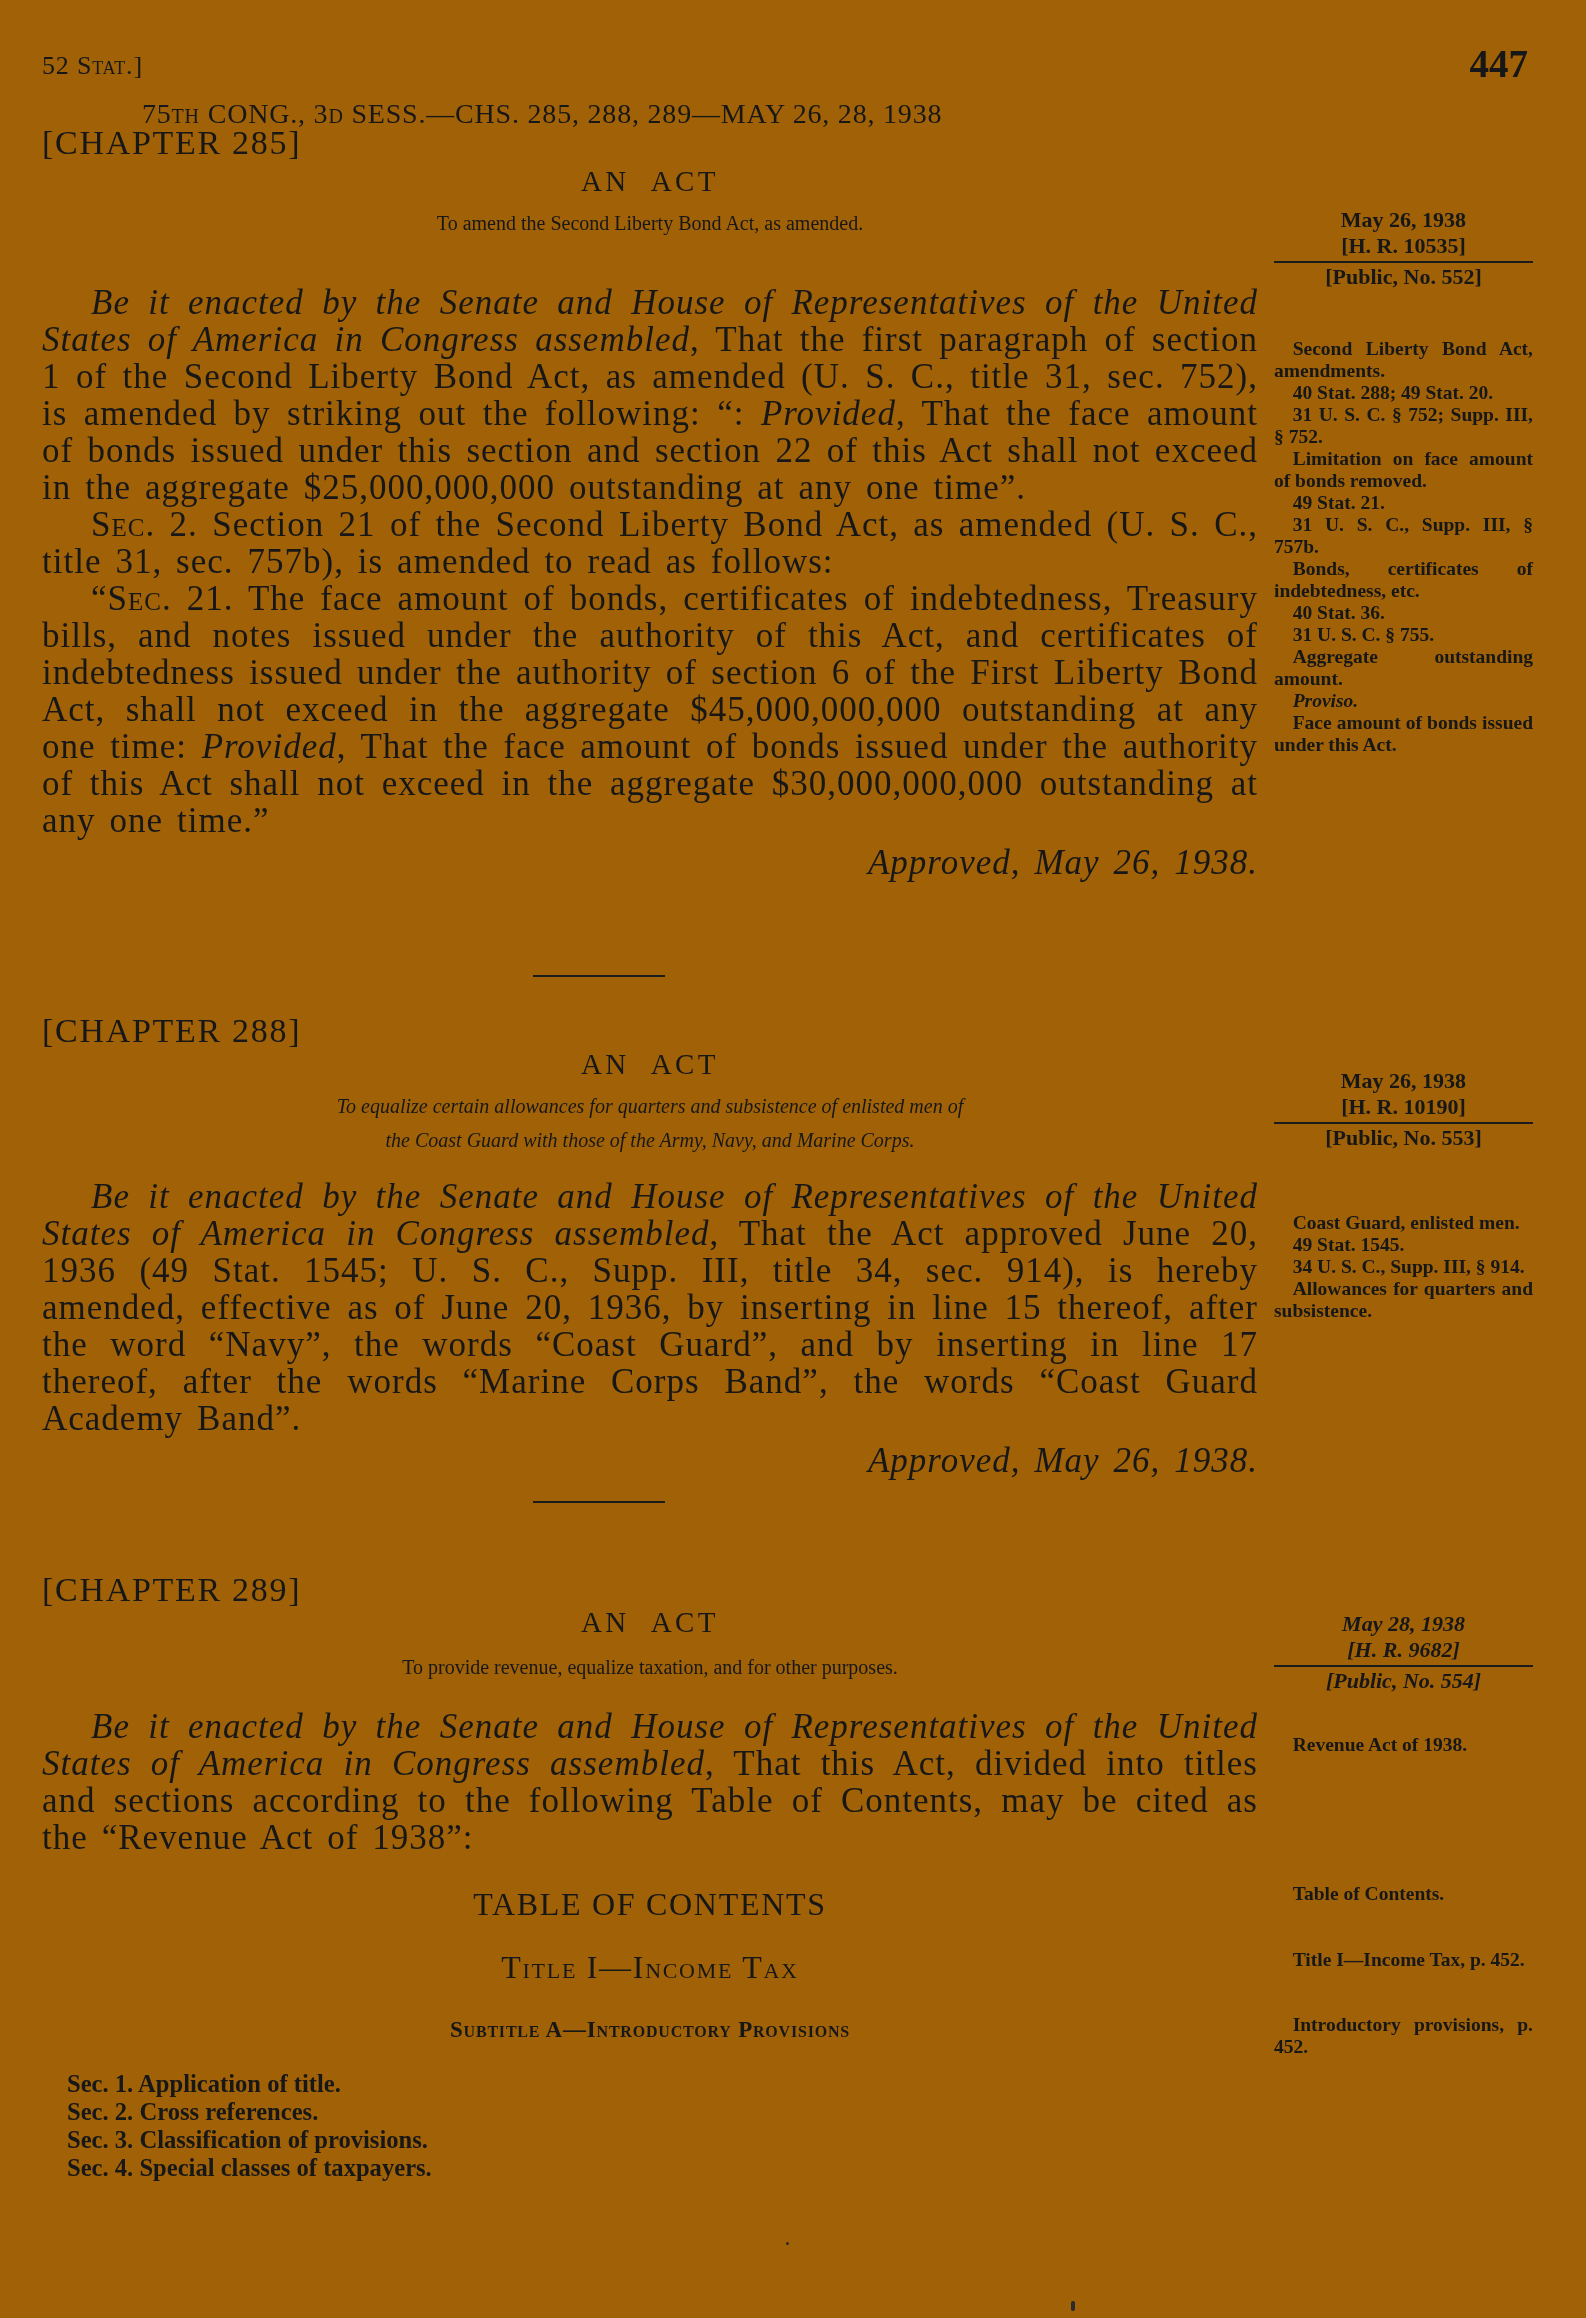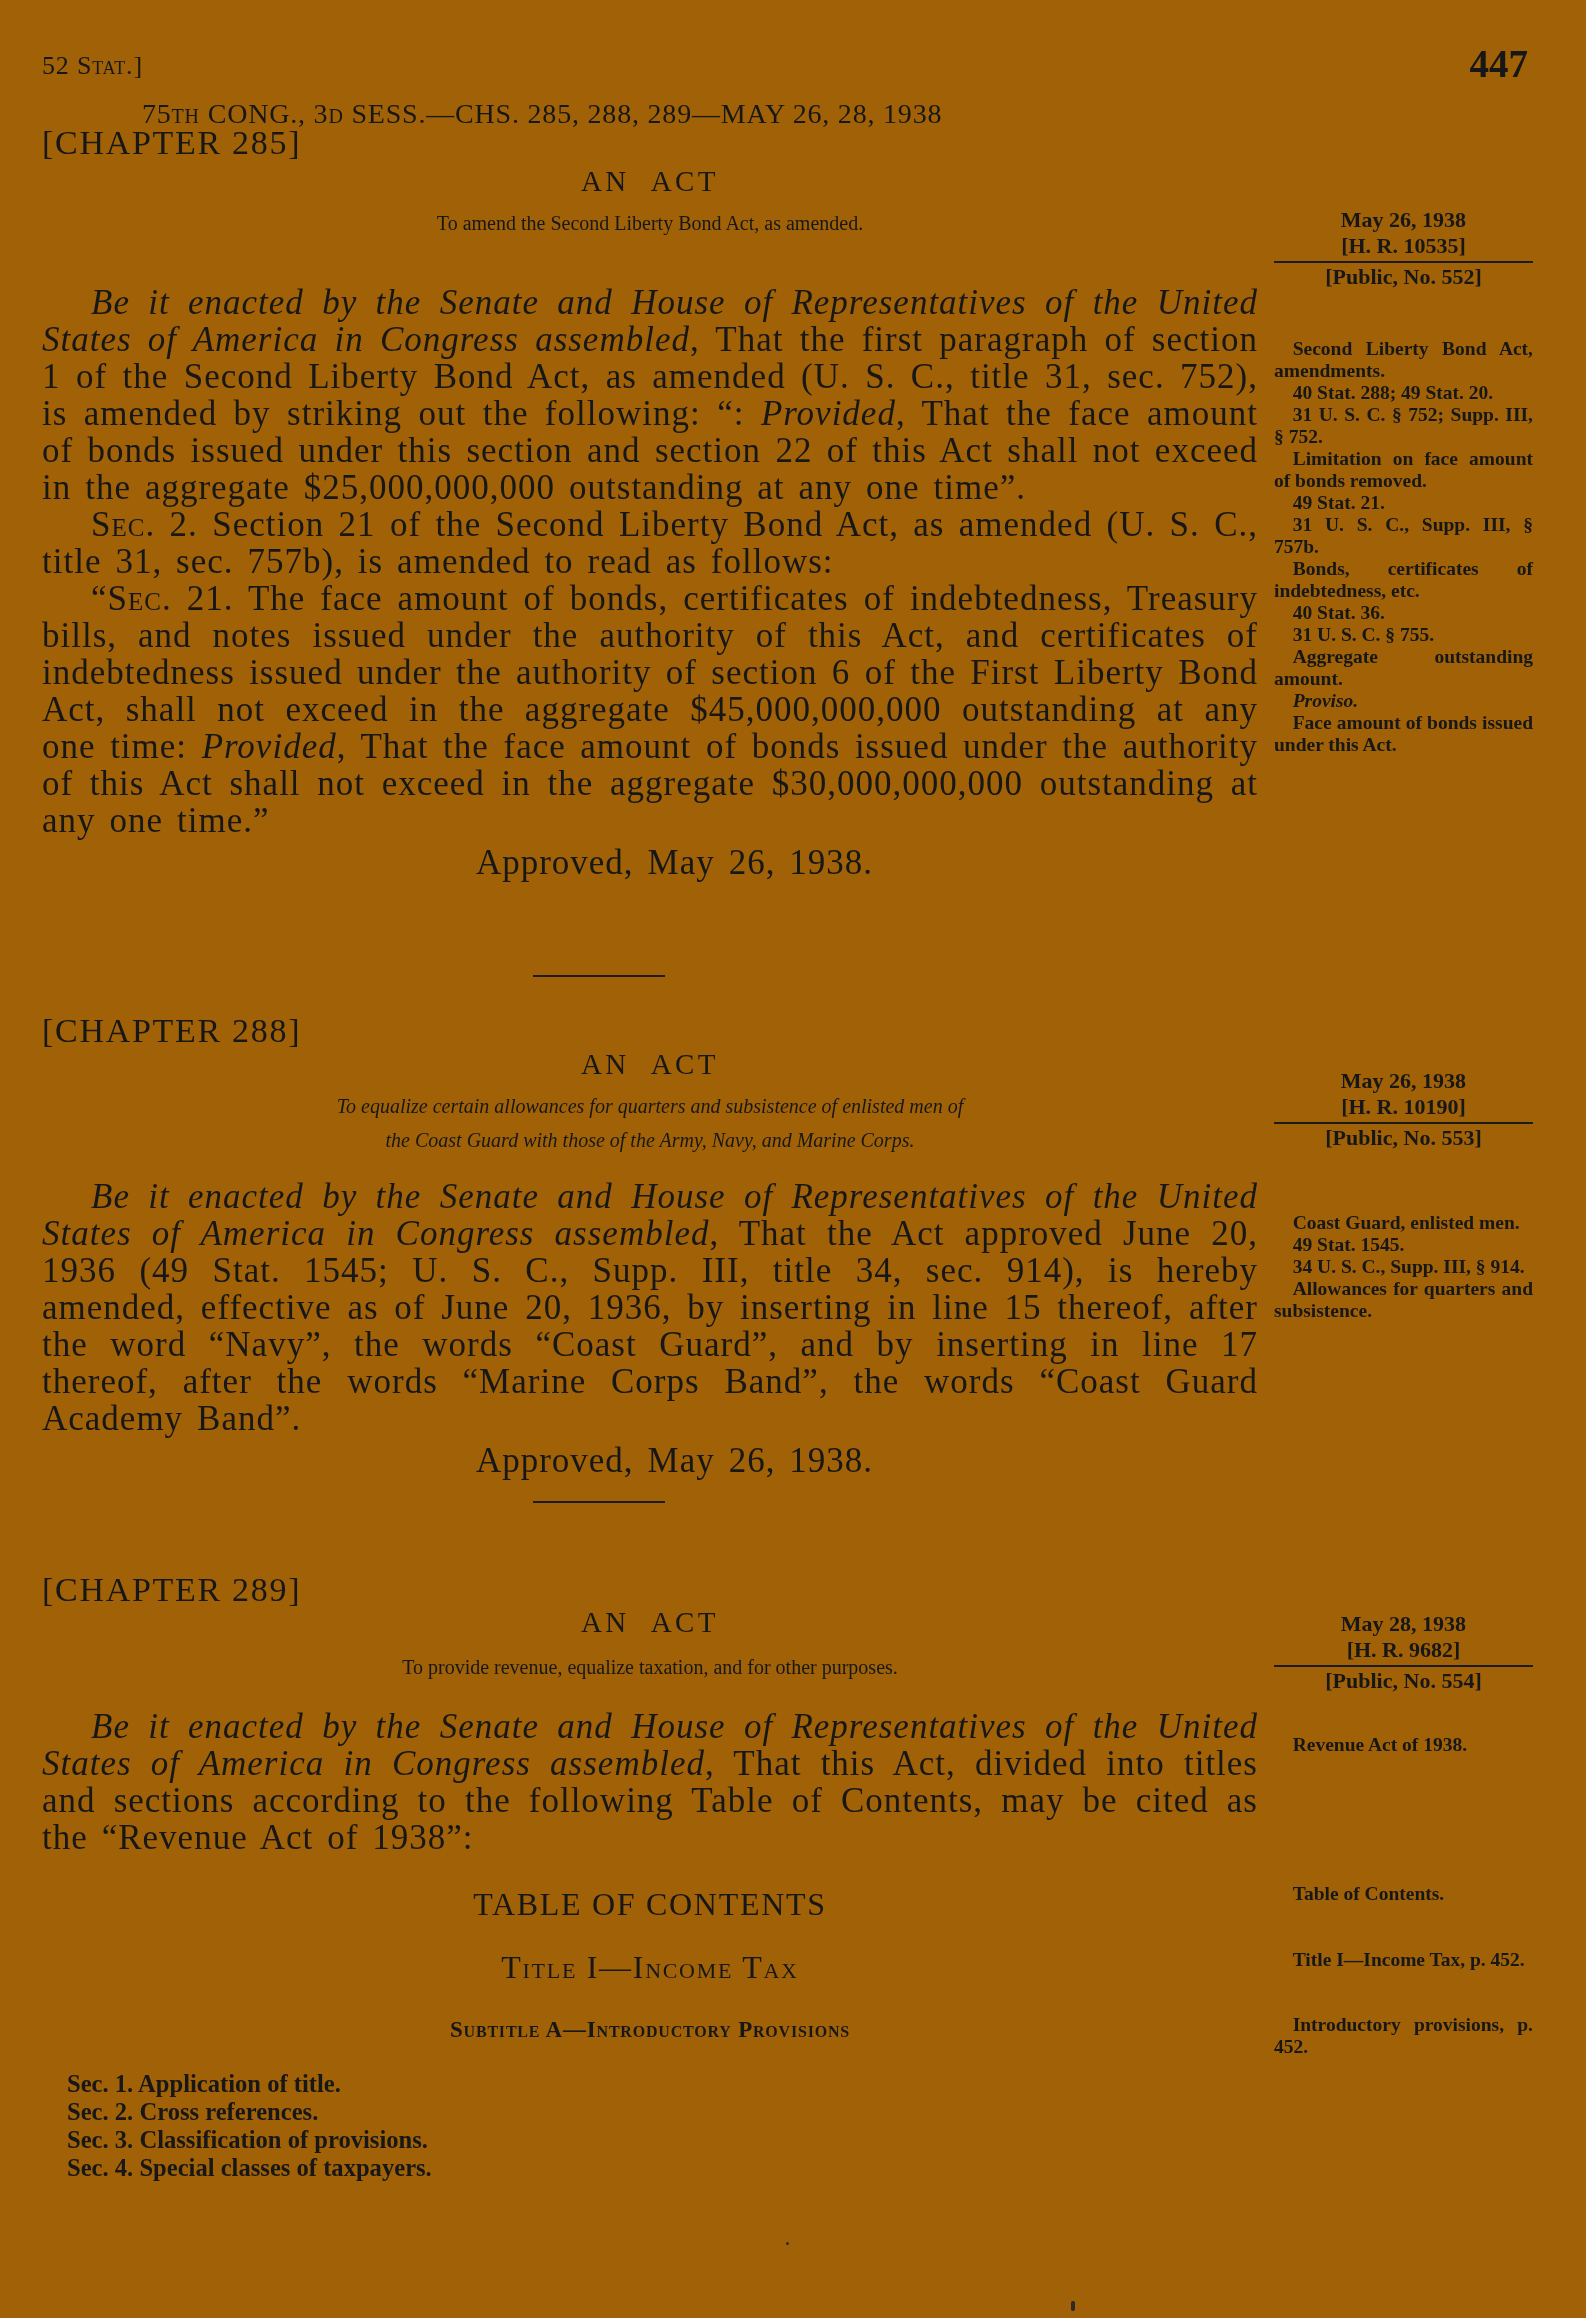--- a/index.html
+++ b/index.html
@@ -29,7 +29,7 @@
   
   .body-col{width:1216px;font-size:35px;line-height:37px;text-align:justify;letter-spacing:1px;word-spacing:4.2px;}
   .bodypara{margin:0;text-indent:49px;}
-  .approved{margin:5.1px 0 0 0;text-indent:49px;text-align:center;}
+  .approved{margin:5.1px 0 0 0;text-indent:49px;text-align:right;font-style:italic;}
 
   
   .sep{width:132px;border-top:2.5px solid #1b1b1b;height:0;}

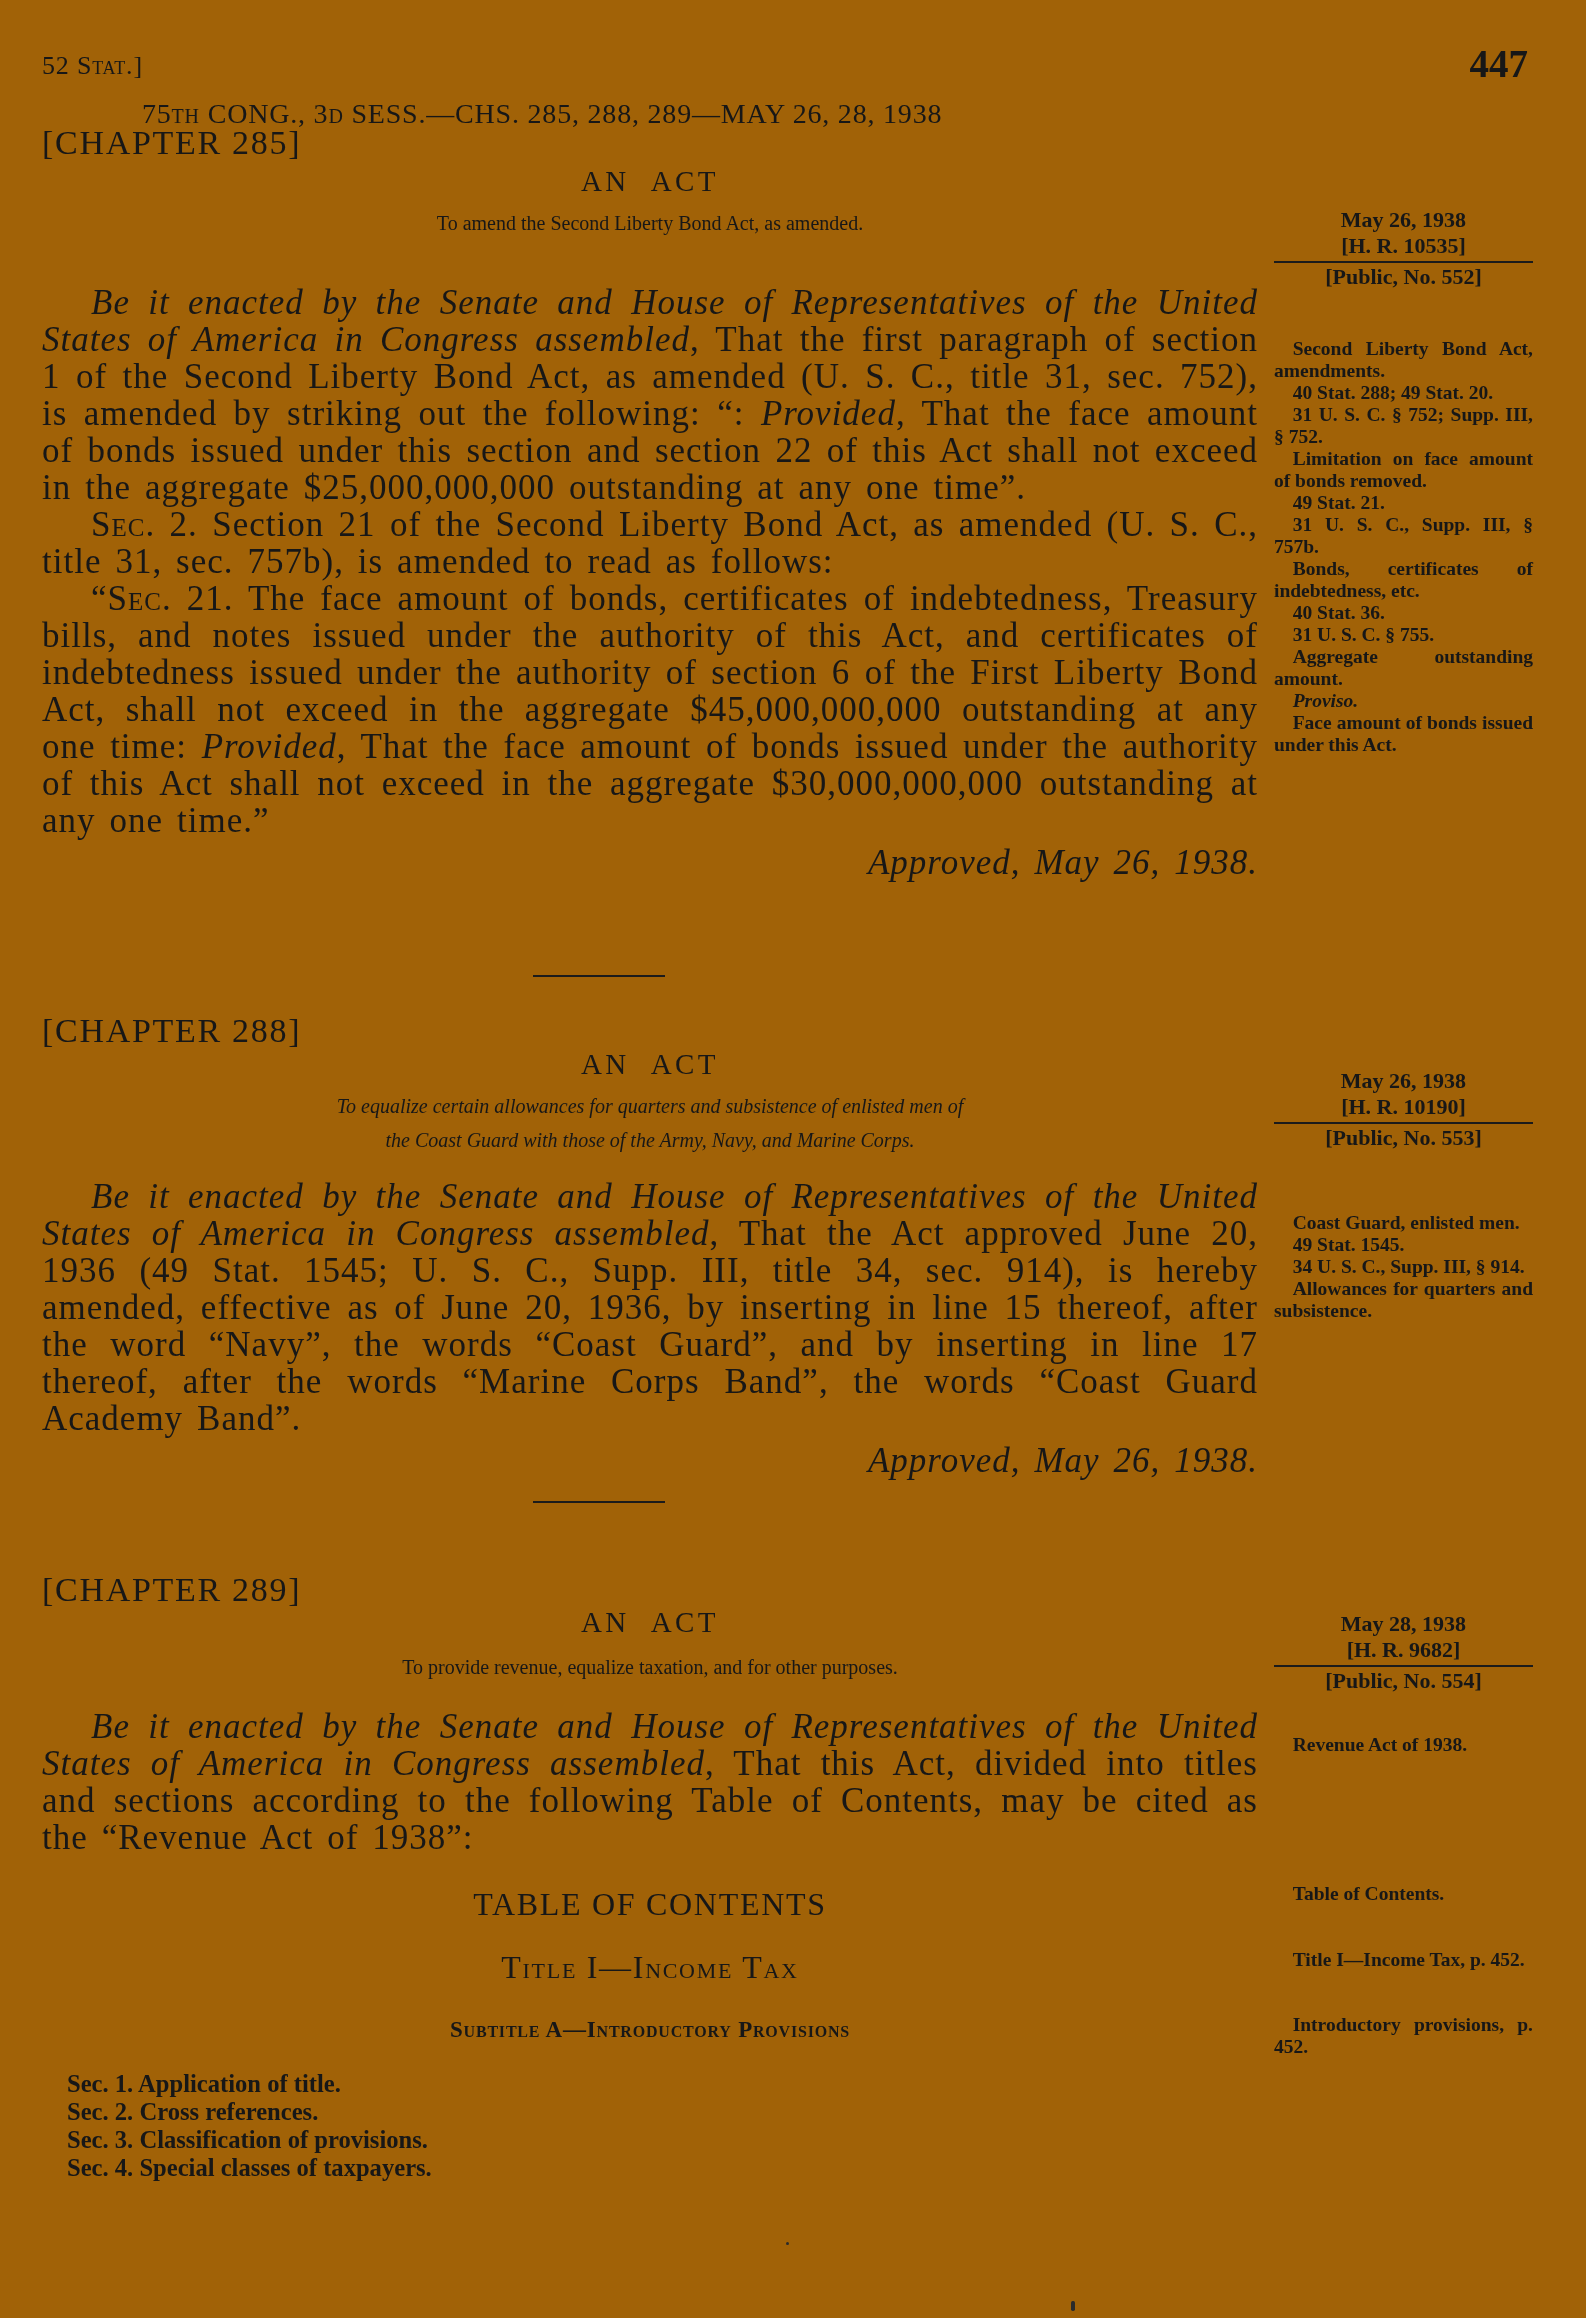--- a/index.html
+++ b/index.html
@@ -141,7 +141,7 @@
       <div class="mnote">Allowances for quarters and subsistence.</div>
     </div>
 
-  <div class="abs date-note" style="top:1611px;">
+  <div class="abs date-note" style="top:1611px;font-style:italic;">
     <div>May 28, 1938</div>
     <div>[H. R. 9682]</div>
     <div class="dn-rule"></div>

